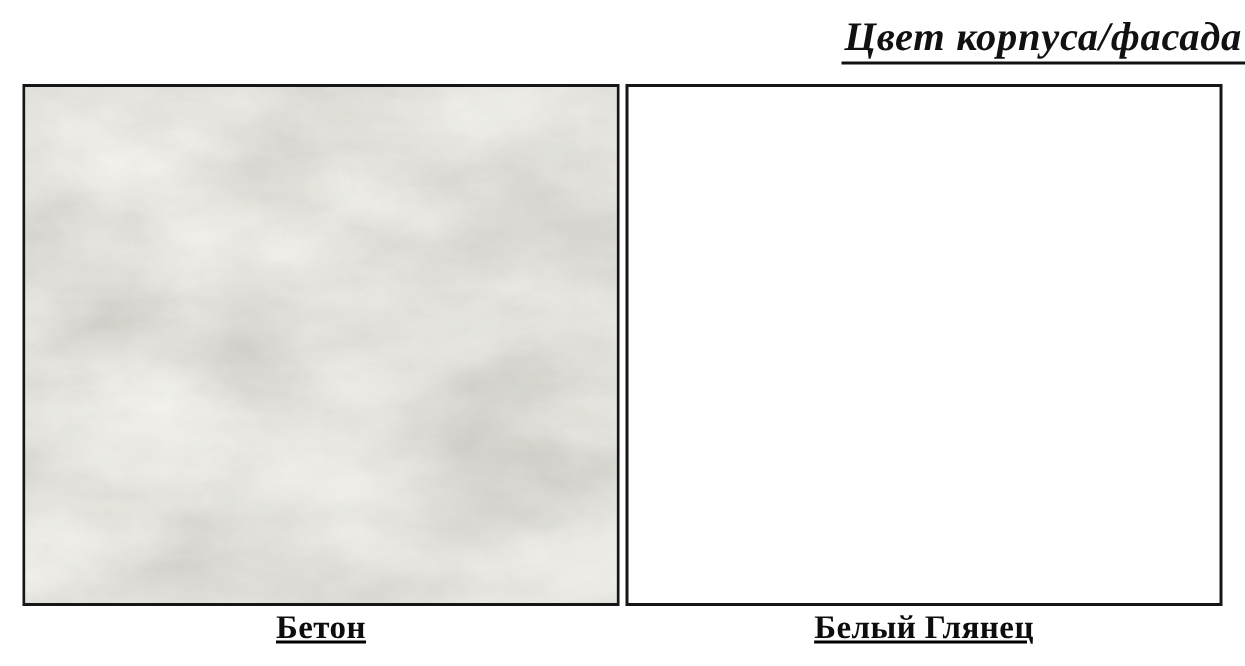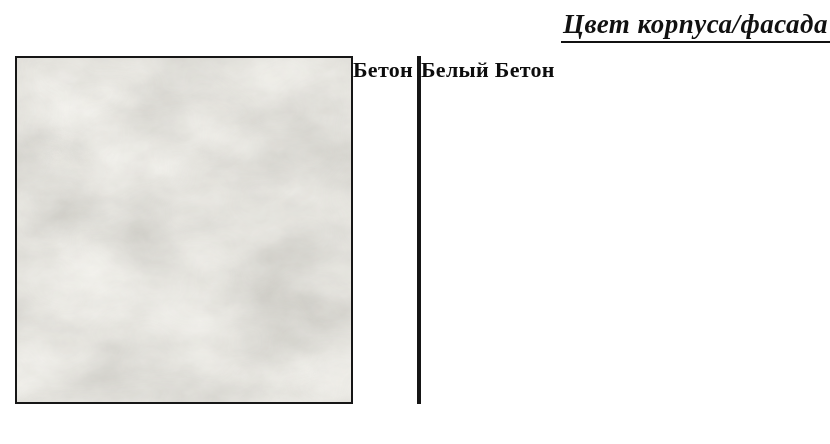--- a/index.html
+++ b/index.html
@@ -37,8 +37,9 @@
   .swatch-cell {
     flex: 1;
     display: flex;
-    flex-direction: row;
+    flex-direction: column;
     min-width: 0;
+    text-decoration: underline;
   }
   .swatch {
     height: 344px;

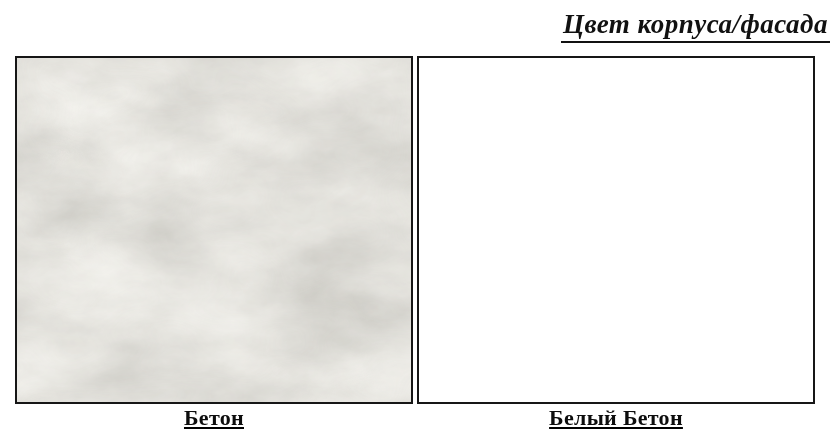--- a/index.html
+++ b/index.html
@@ -106,7 +106,7 @@
 
   <div class="swatch-cell">
     <div class="swatch"></div>
-    <div class="swatch-label">Белый Бетон</div>
+    <div class="swatch-label">Белый Глянец</div>
   </div>
 
 </div>

